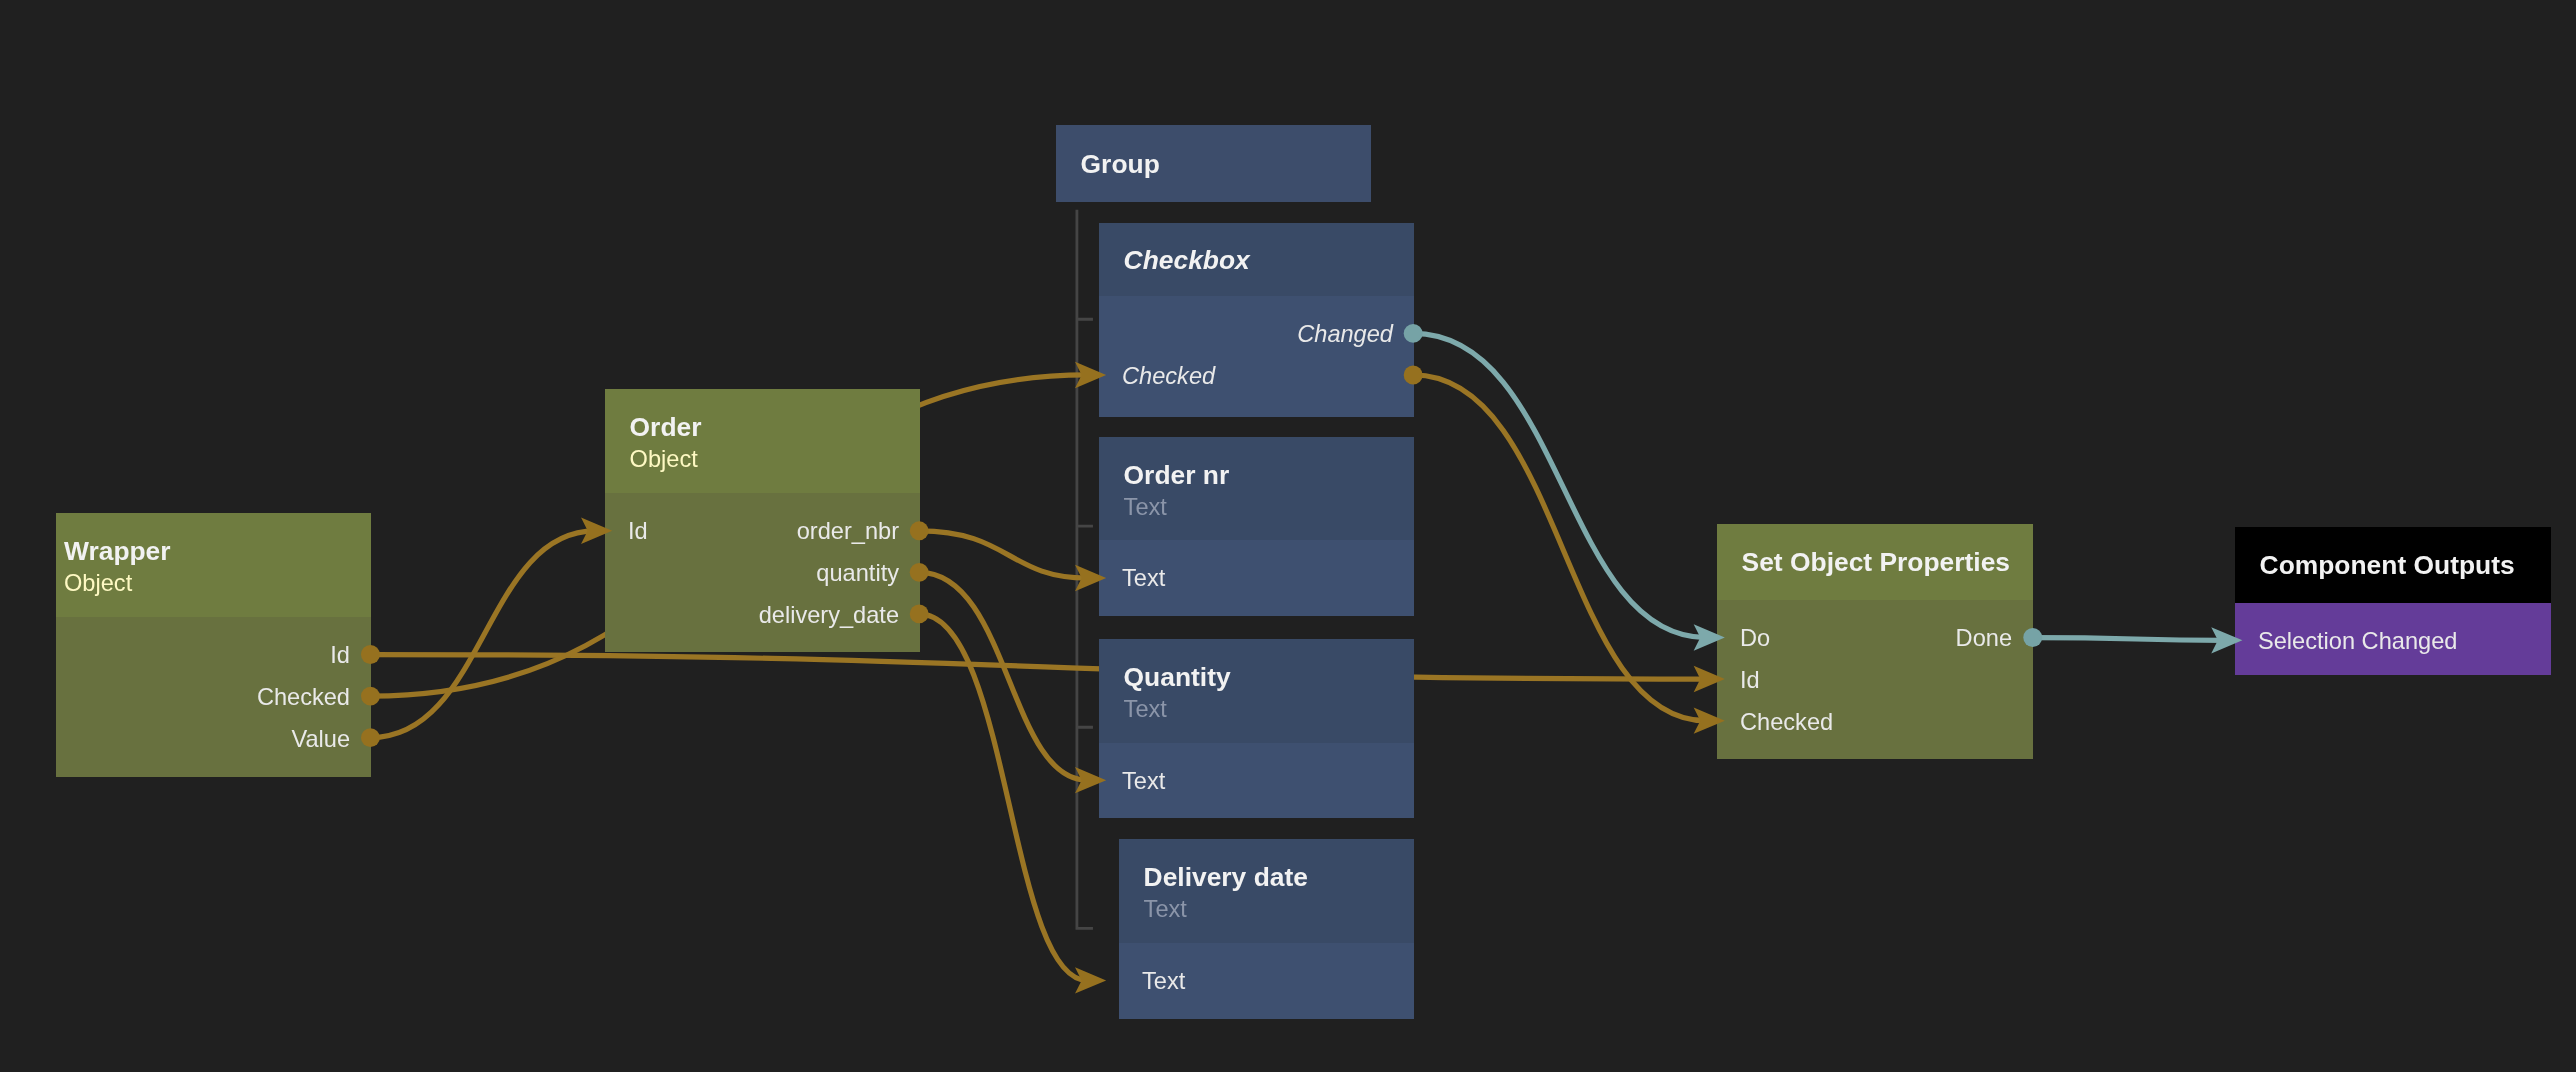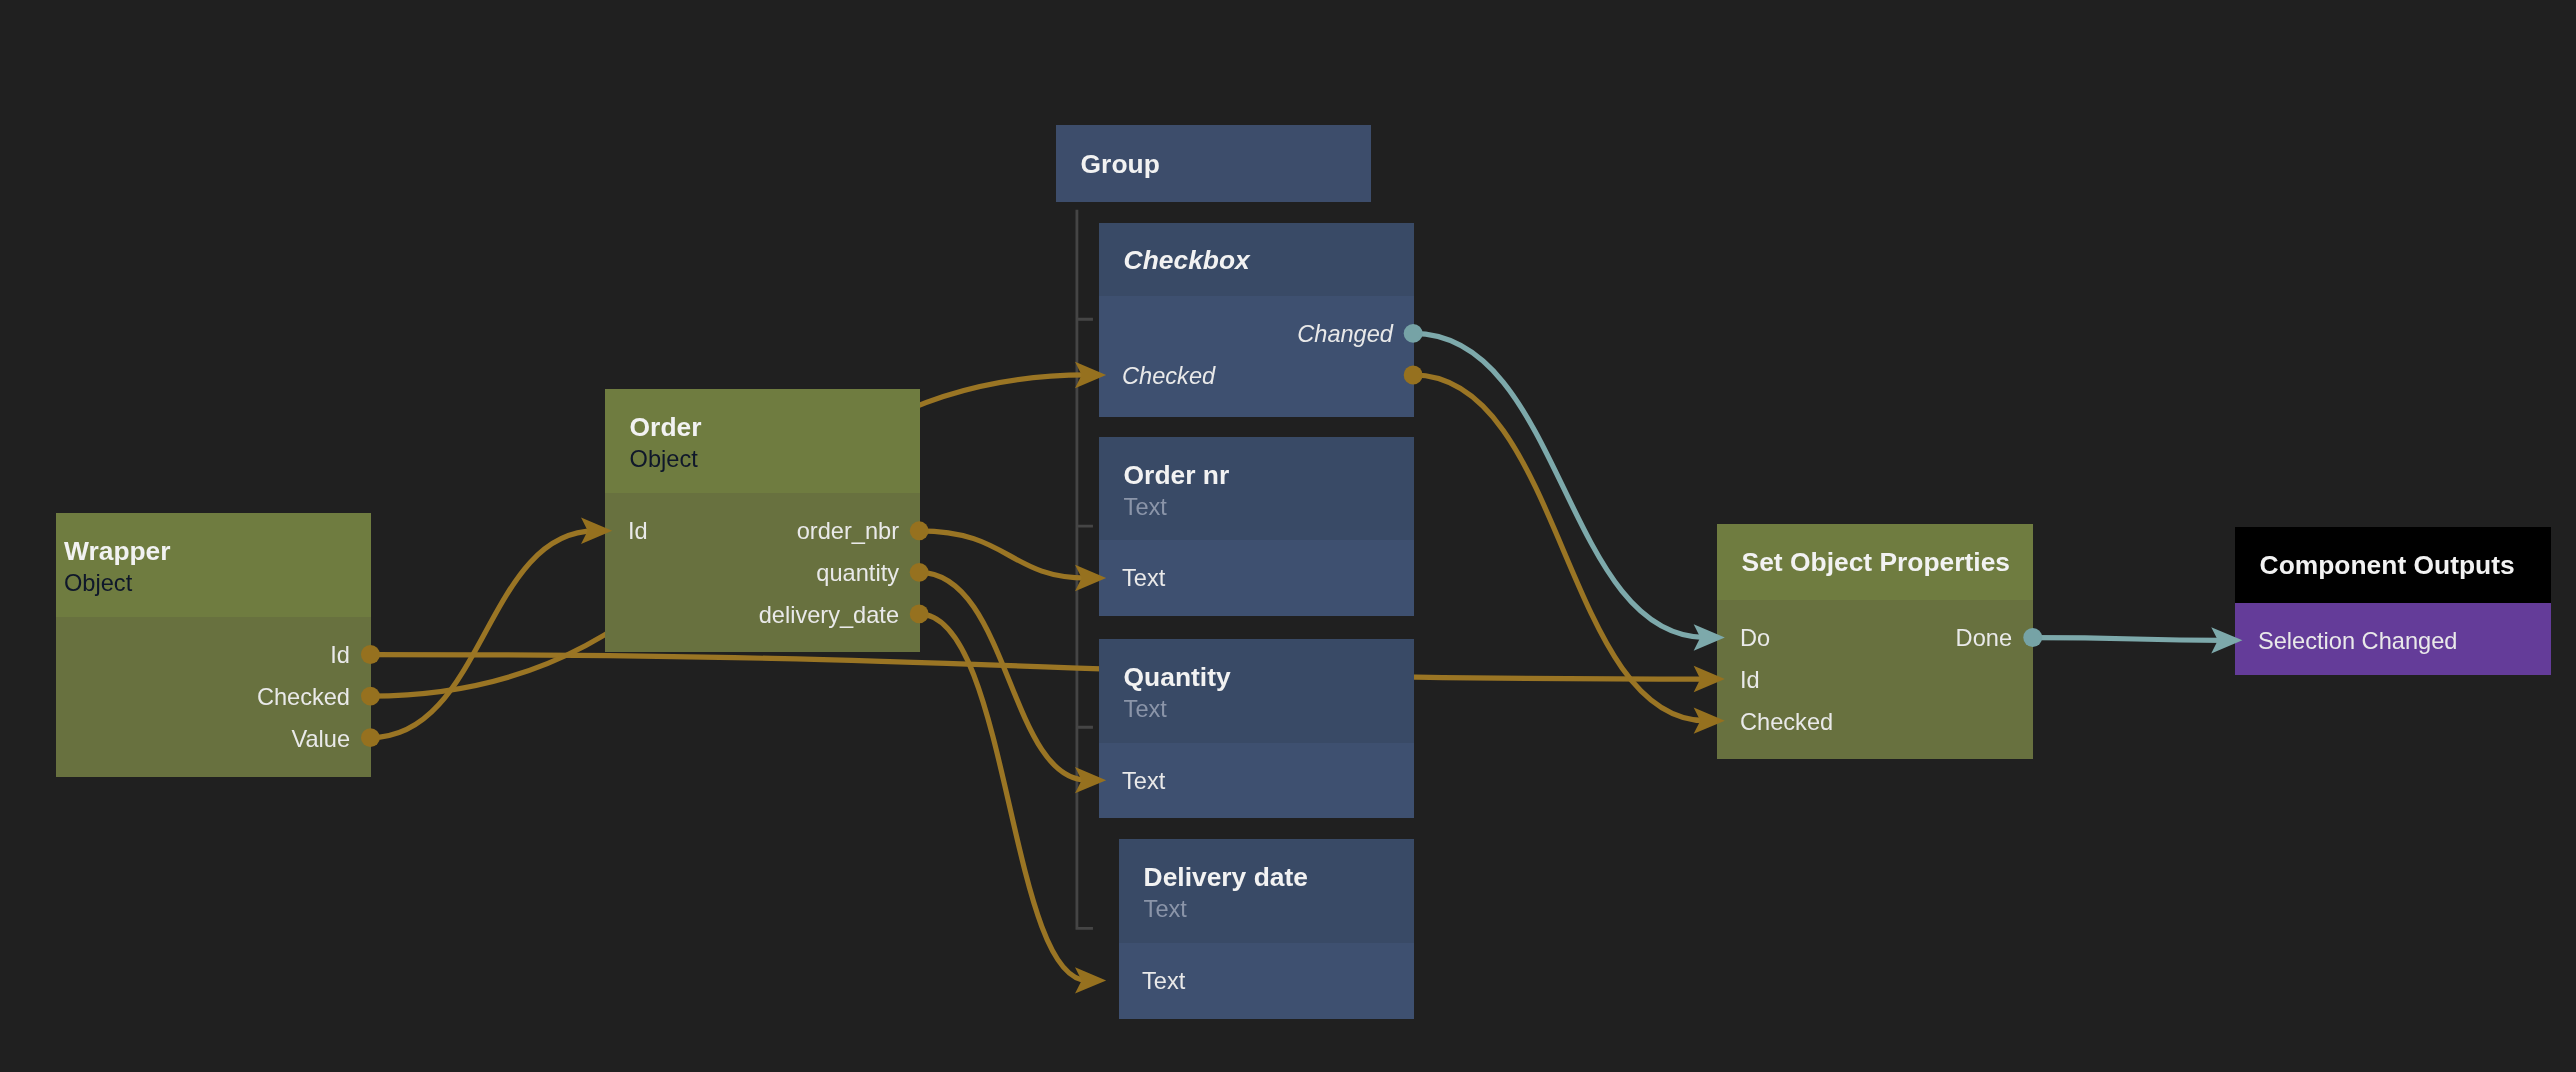--- a/index.html
+++ b/index.html
@@ -69,7 +69,7 @@
   
   .olive  .hdr  { background: #6f7c40; }
   .olive  .body { background: #68713f; }
-  .olive  .subtitle { color: #0f172a; }
+  .olive  .subtitle { color: #fef9c3; }
 
   .blue   .hdr  { background: #394a66; }
   .blue   .body { background: #3e5070; }

